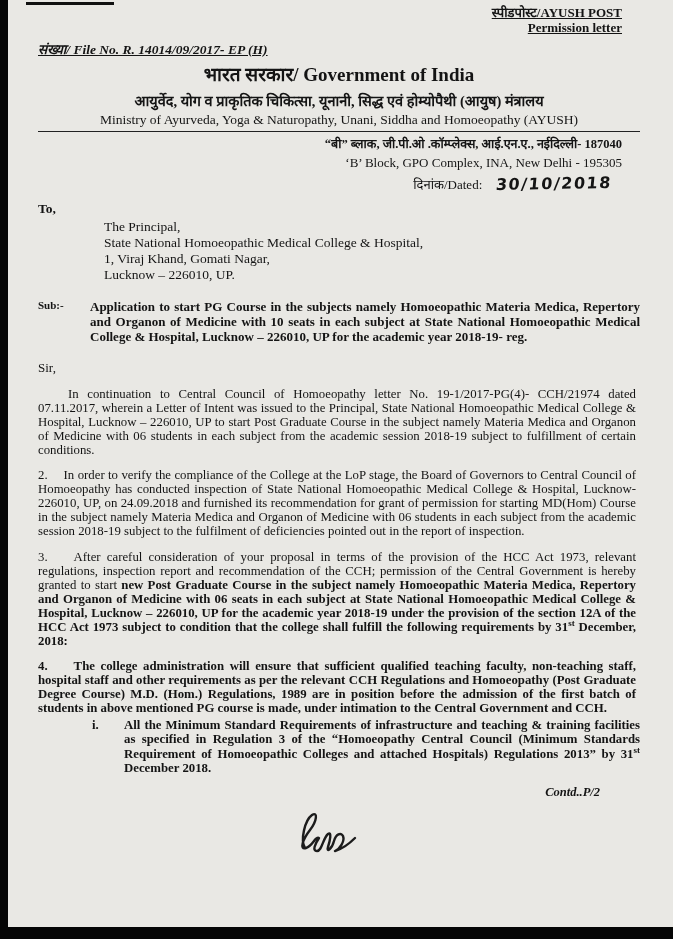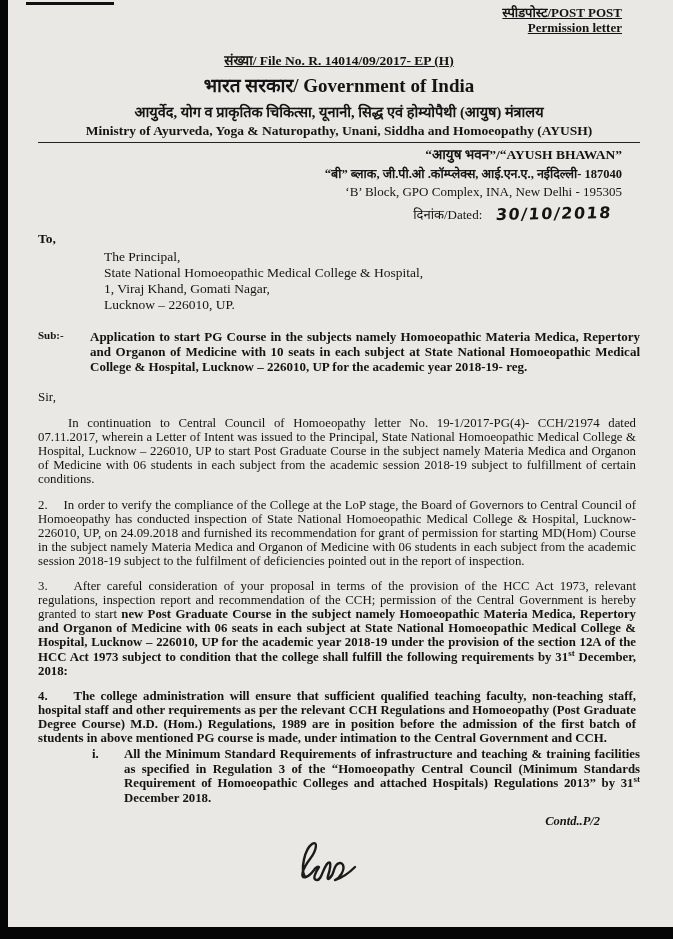--- a/index.html
+++ b/index.html
@@ -60,7 +60,7 @@
 <div class="content">
 
   <div class="hdr-right">
-    <div class="u">स्पीडपोस्ट/POST POST</div>
+    <div class="u">स्पीडपोस्ट/AYUSH POST</div>
     <div class="u">Permission letter</div>
   </div>
 

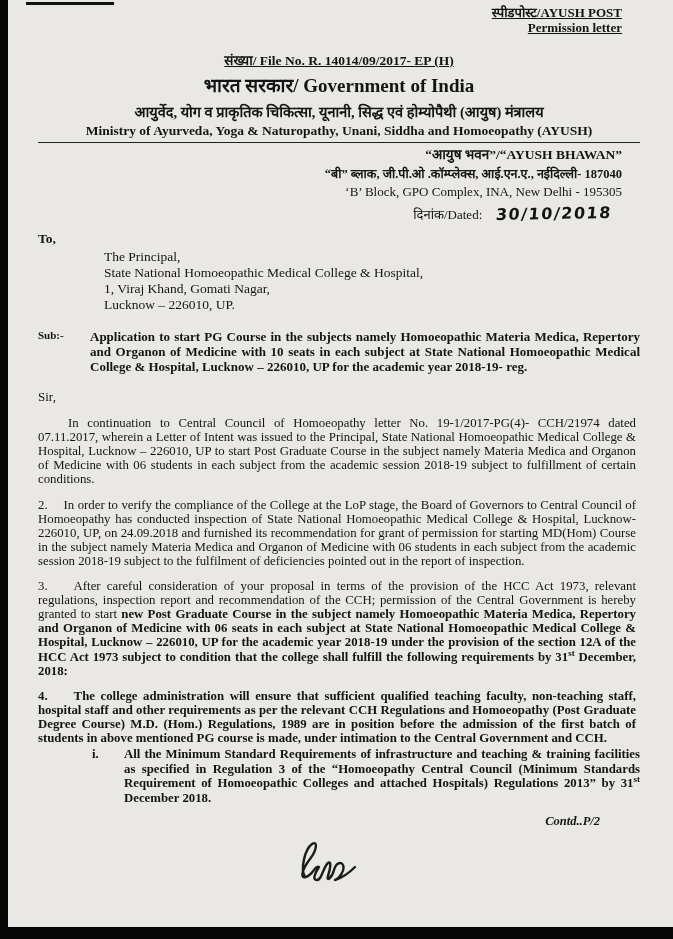--- a/index.html
+++ b/index.html
@@ -17,7 +17,7 @@
 
   .hdr-right{ text-align:right; margin-right:18px; font-weight:bold; font-size:13px; line-height:15px;}
   .hdr-right .u{ text-decoration:underline; }
-  .fileno{ text-align:center; font-weight:bold; font-size:13.5px; margin-top:16px; text-decoration:underline;}
+  .fileno{ font-weight:bold; font-size:13.5px; margin-top:5px; text-decoration:underline;font-style:italic;}
   .govt{ text-align:center; font-weight:600; font-size:19px; margin-top:3px;}
   .min-hi{ text-align:center; font-weight:bold; font-size:14.5px; margin-top:3px;}
   .min-en{ text-align:center; font-size:13.5px; font-weight:700; margin-top:2px; padding-bottom:3px; border-bottom:1.6px solid #222;}

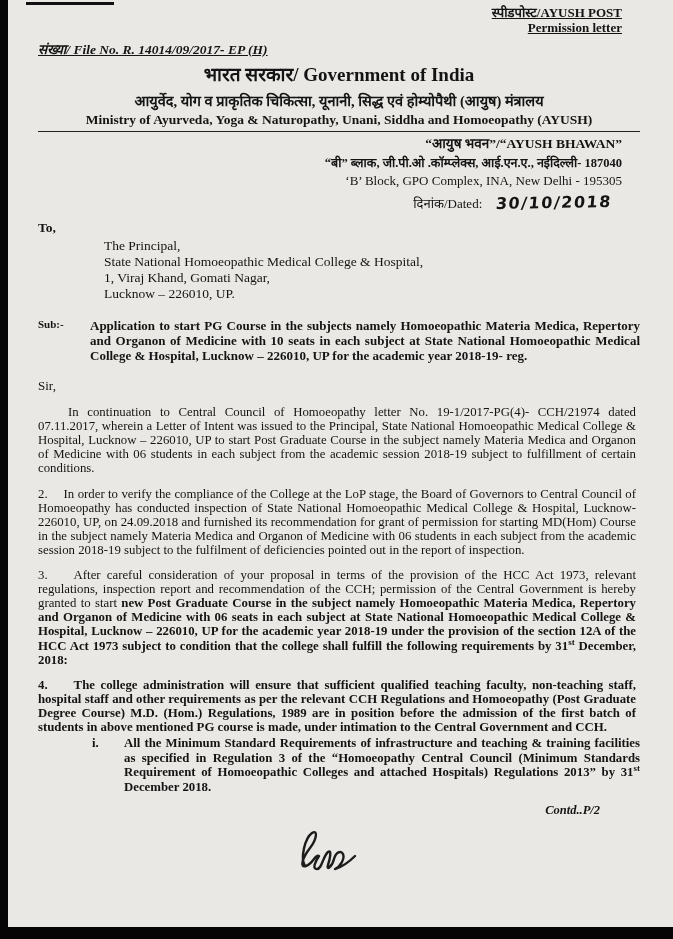--- a/index.html
+++ b/index.html
@@ -20,7 +20,7 @@
   .fileno{ font-weight:bold; font-size:13.5px; margin-top:5px; text-decoration:underline;font-style:italic;}
   .govt{ text-align:center; font-weight:600; font-size:19px; margin-top:3px;}
   .min-hi{ text-align:center; font-weight:bold; font-size:14.5px; margin-top:3px;}
-  .min-en{ text-align:center; font-size:13.5px; font-weight:700; margin-top:2px; padding-bottom:3px; border-bottom:1.6px solid #222;}
+  .min-en{ text-align:center; font-size:13.5px; font-weight:400; margin-top:2px; padding-bottom:3px; border-bottom:1.6px solid #222;}
   .addr{ text-align:right; margin-right:18px; line-height:18.5px; margin-top:3px;}
   .addr .bhawan{ font-weight:bold; font-size:13.5px;}
   .addr .hi{ font-weight:bold; font-size:12.5px;}

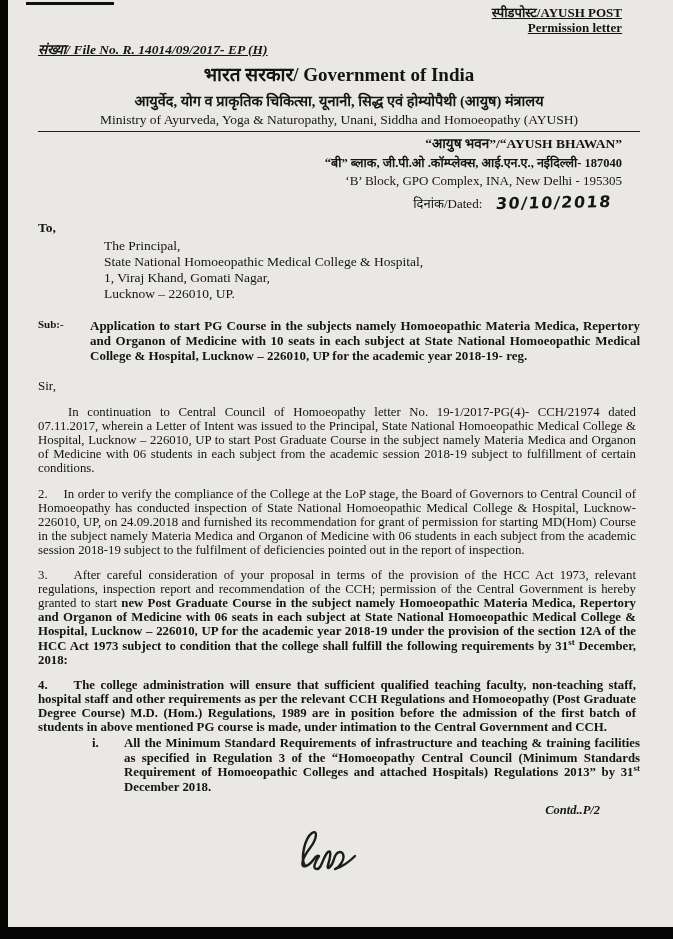--- a/index.html
+++ b/index.html
@@ -70,7 +70,6 @@
   <div class="min-en">Ministry of Ayurveda, Yoga &amp; Naturopathy, Unani, Siddha and Homoeopathy (AYUSH)</div>
 
   <div class="addr">
-    <div class="bhawan">“आयुष भवन”/“AYUSH BHAWAN”</div>
     <div class="hi">“बी” ब्लाक, जी.पी.ओ .कॉम्प्लेक्स, आई.एन.ए., नईदिल्ली- 187040</div>
     <div class="en">‘B’ Block, GPO Complex, INA, New Delhi - 195305</div>
   </div>

